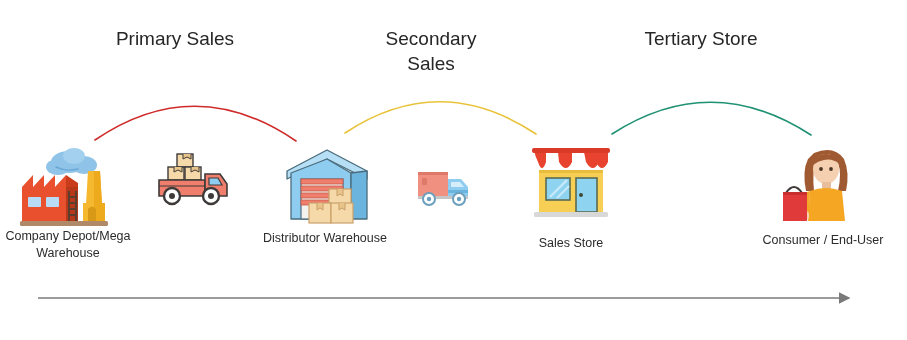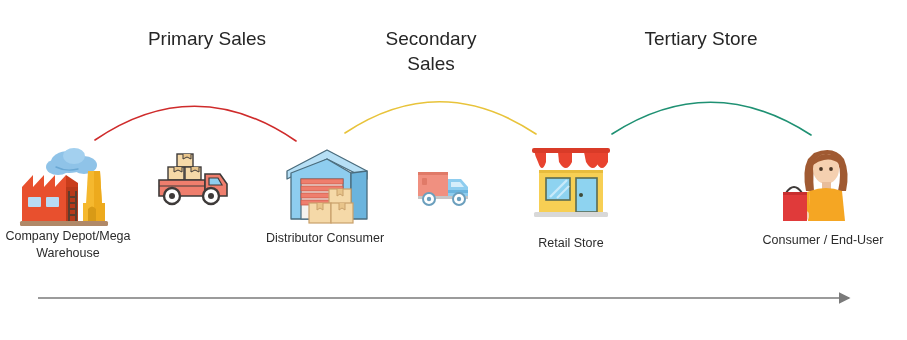--- a/index.html
+++ b/index.html
@@ -64,7 +64,7 @@
     <path d="M 612 134 Q 711 70 811 135" fill="none" stroke="#1f9173" stroke-width="1.6" stroke-linecap="round"></path>
   </svg>
 
-  <div class="phase-label" style="left:107px; top:26px; width:200px;">Primary Sales</div>
+  <div class="phase-label" style="left:75px; top:26px; width:200px;">Primary Sales</div>
   <div class="phase-label" style="left:331px; top:26px; width:200px;">Secondary
 Sales</div>
   <div class="phase-label" style="left:591px; top:26px; width:220px;">Tertiary Store</div>

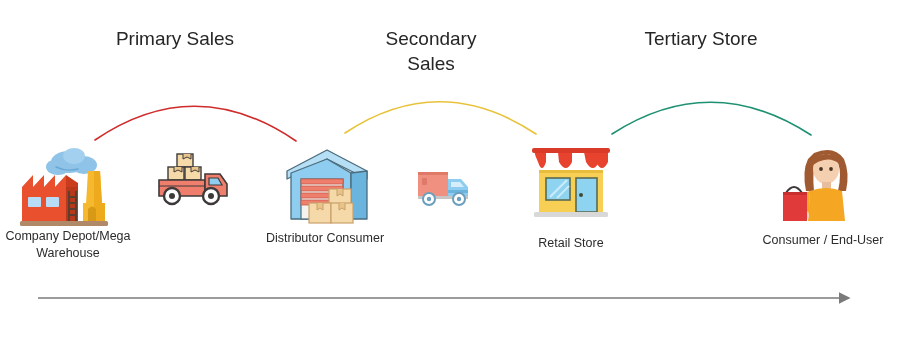--- a/index.html
+++ b/index.html
@@ -160,7 +160,7 @@
       <path d="M 58 58 L 58 65 L 61 63 L 64 65 L 64 58" fill="#e8c48a" stroke="#c9a06b" stroke-width="1"></path>
     </g>
   </svg>
-  <div class="node-label" style="left:215px; top:230px; width:220px;">Distributor Consumer</div>
+  <div class="node-label" style="left:215px; top:230px; width:220px;">Distributor Warehouse</div>
 
   <svg class="icon-svg" style="left:414px; top:166px;" width="62" height="46" viewBox="0 0 62 46">
     <g>

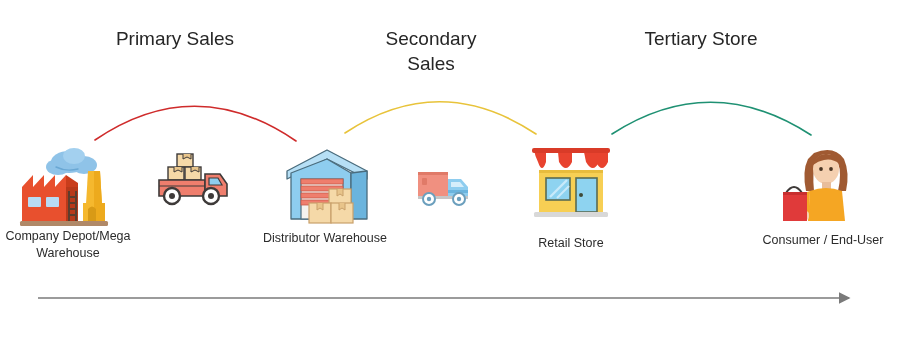--- a/index.html
+++ b/index.html
@@ -205,7 +205,7 @@
       <rect x="8" y="70" width="74" height="5" rx="1.5" fill="#d8d8d8"></rect>
     </g>
   </svg>
-  <div class="node-label" style="left:471px; top:235px; width:200px;">Retail Store</div>
+  <div class="node-label" style="left:471px; top:235px; width:200px;">Sales Store</div>
 
   <svg class="icon-svg" style="left:782px; top:143px;" width="80" height="82" viewBox="0 0 80 82">
     <g>

